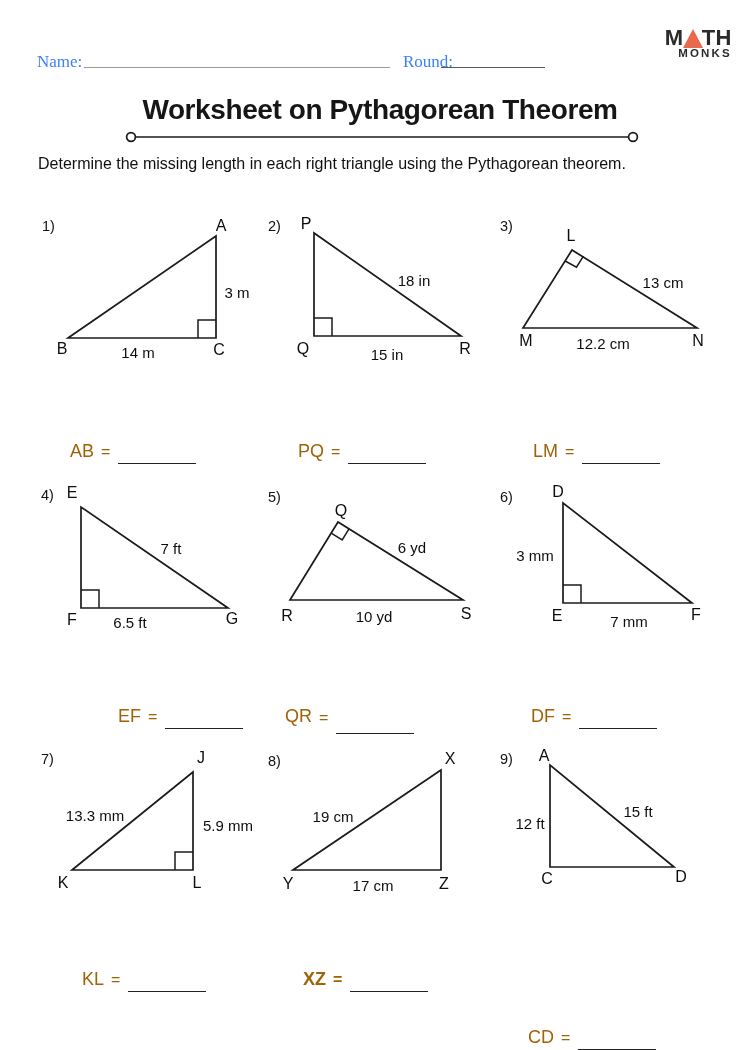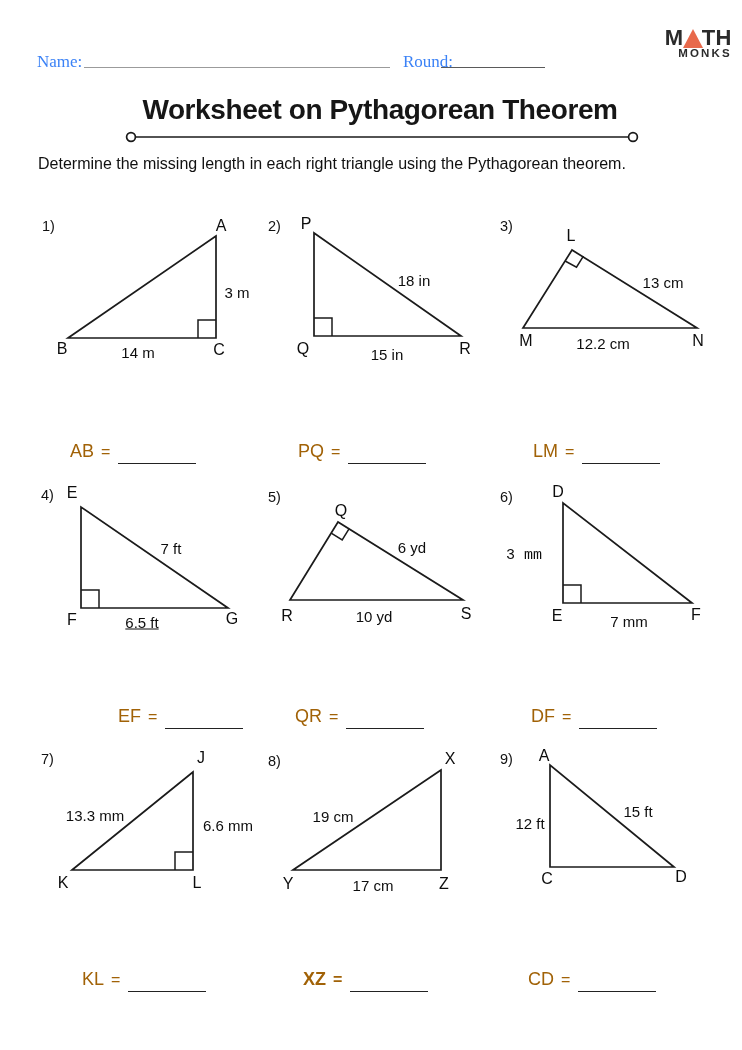--- a/index.html
+++ b/index.html
@@ -155,7 +155,7 @@
     <span class="vlabel" style="left:63px; top:12px;">D</span>
     <span class="vlabel" style="left:62px; top:136px;">E</span>
     <span class="vlabel" style="left:201px; top:135px;">F</span>
-    <span class="slabel" style="left:29px; top:75px;font-family:Liberation Mono, monospace;">3 mm</span>
+    <span class="slabel" style="left:40px; top:75px;">3 mm</span>
     <span class="slabel" style="left:134px; top:141px;">7 mm</span>
   </div>
 

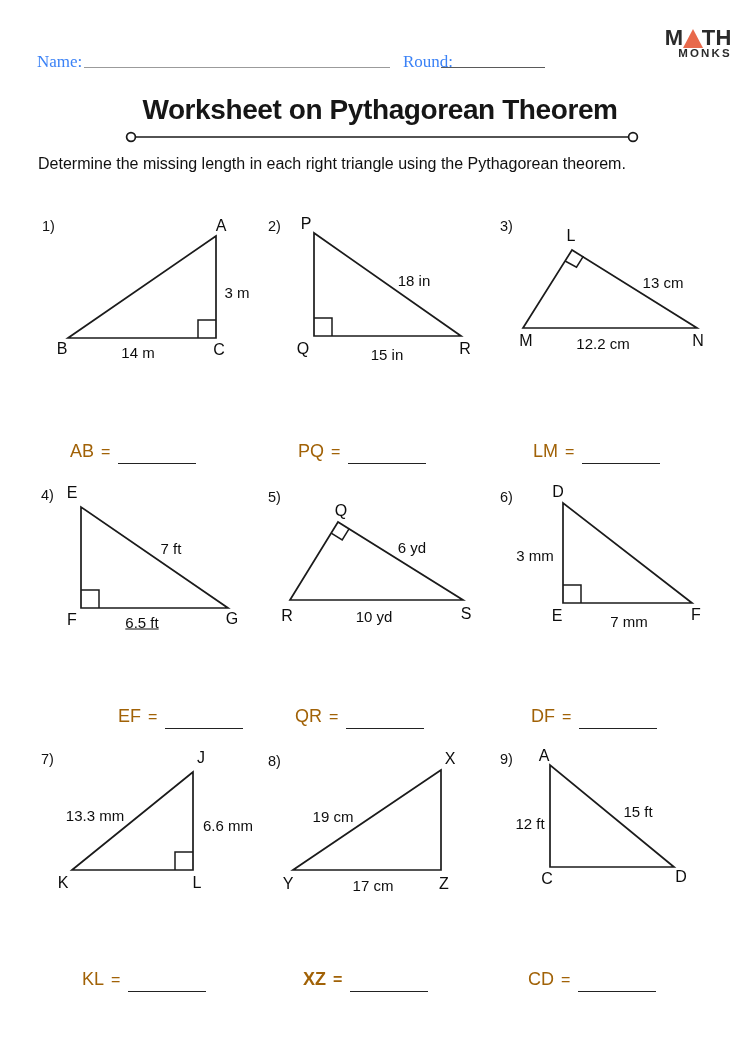--- a/index.html
+++ b/index.html
@@ -130,7 +130,7 @@
     <span class="vlabel" style="left:34px; top:140px;">F</span>
     <span class="vlabel" style="left:194px; top:139px;">G</span>
     <span class="slabel" style="left:133px; top:68px;">7 ft</span>
-    <span class="slabel" style="left:104px; top:142px;text-decoration:underline;">6.5 ft</span>
+    <span class="slabel" style="left:92px; top:142px;">6.5 ft</span>
   </div>
 
   <div class="problem" style="left:262px; top:480px; width:220px; height:155px;">

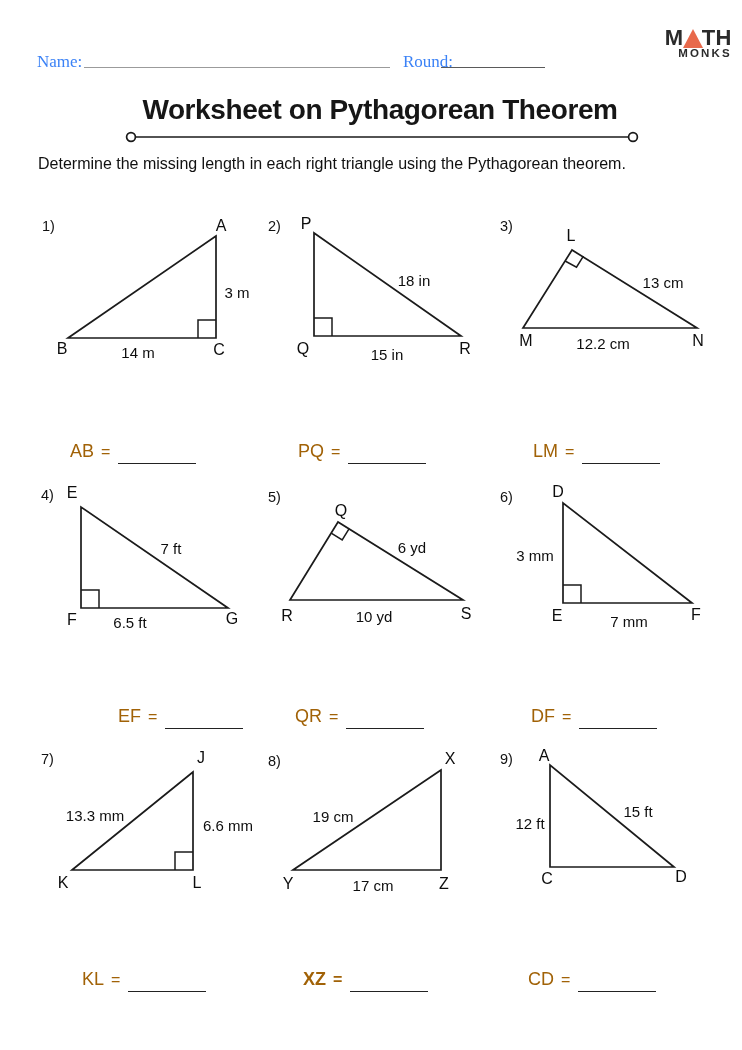--- a/index.html
+++ b/index.html
@@ -164,7 +164,7 @@
     <span class="ans-eq">=</span>
     <span class="ans-line"></span>
   </div>
-  <div class="answer" style="left:295px; top:706px;">
+  <div class="answer" style="left:285px; top:706px;align-items:flex-end;">
     <span>QR</span>
     <span class="ans-eq">=</span>
     <span class="ans-line"></span>

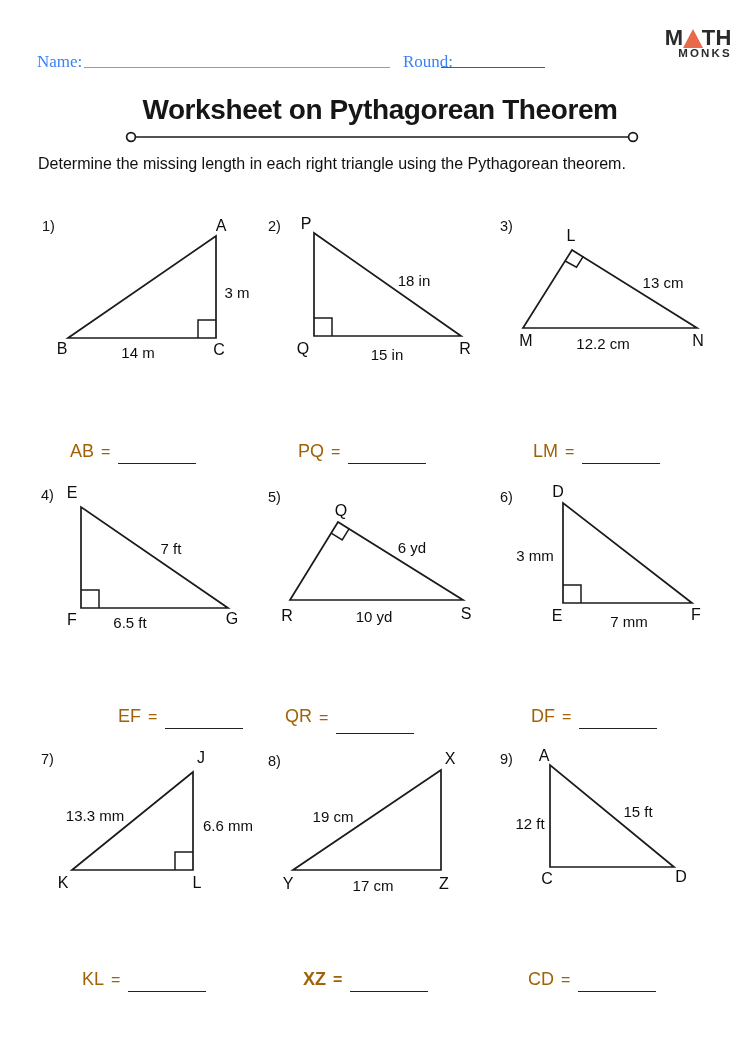--- a/index.html
+++ b/index.html
@@ -185,7 +185,7 @@
     <span class="vlabel" style="left:25px; top:138px;">K</span>
     <span class="vlabel" style="left:159px; top:138px;">L</span>
     <span class="slabel" style="left:57px; top:70px;">13.3 mm</span>
-    <span class="slabel" style="left:190px; top:80px;">6.6 mm</span>
+    <span class="slabel" style="left:190px; top:80px;">5.9 mm</span>
   </div>
 
   <div class="problem" style="left:262px; top:745px; width:220px; height:150px;">

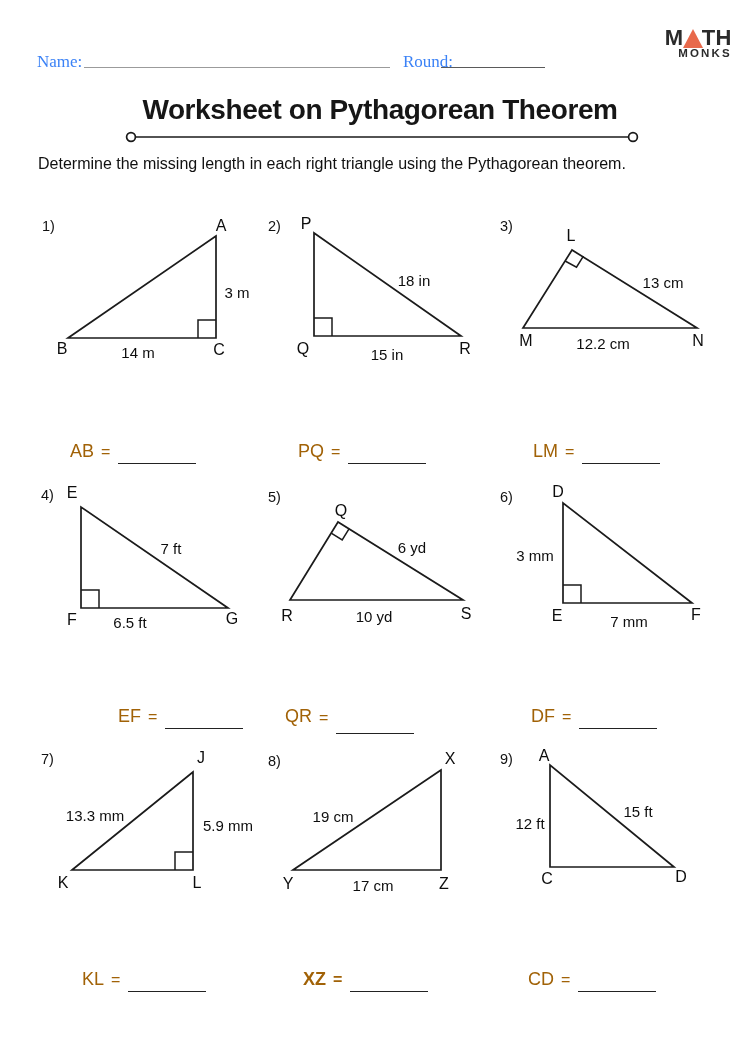--- a/index.html
+++ b/index.html
@@ -222,7 +222,7 @@
     <span class="ans-eq">=</span>
     <span class="ans-line"></span>
   </div>
-  <div class="answer" style="left:528px; top:969px;">
+  <div class="answer" style="left:528px; top:1027px;">
     <span>CD</span>
     <span class="ans-eq">=</span>
     <span class="ans-line"></span>

